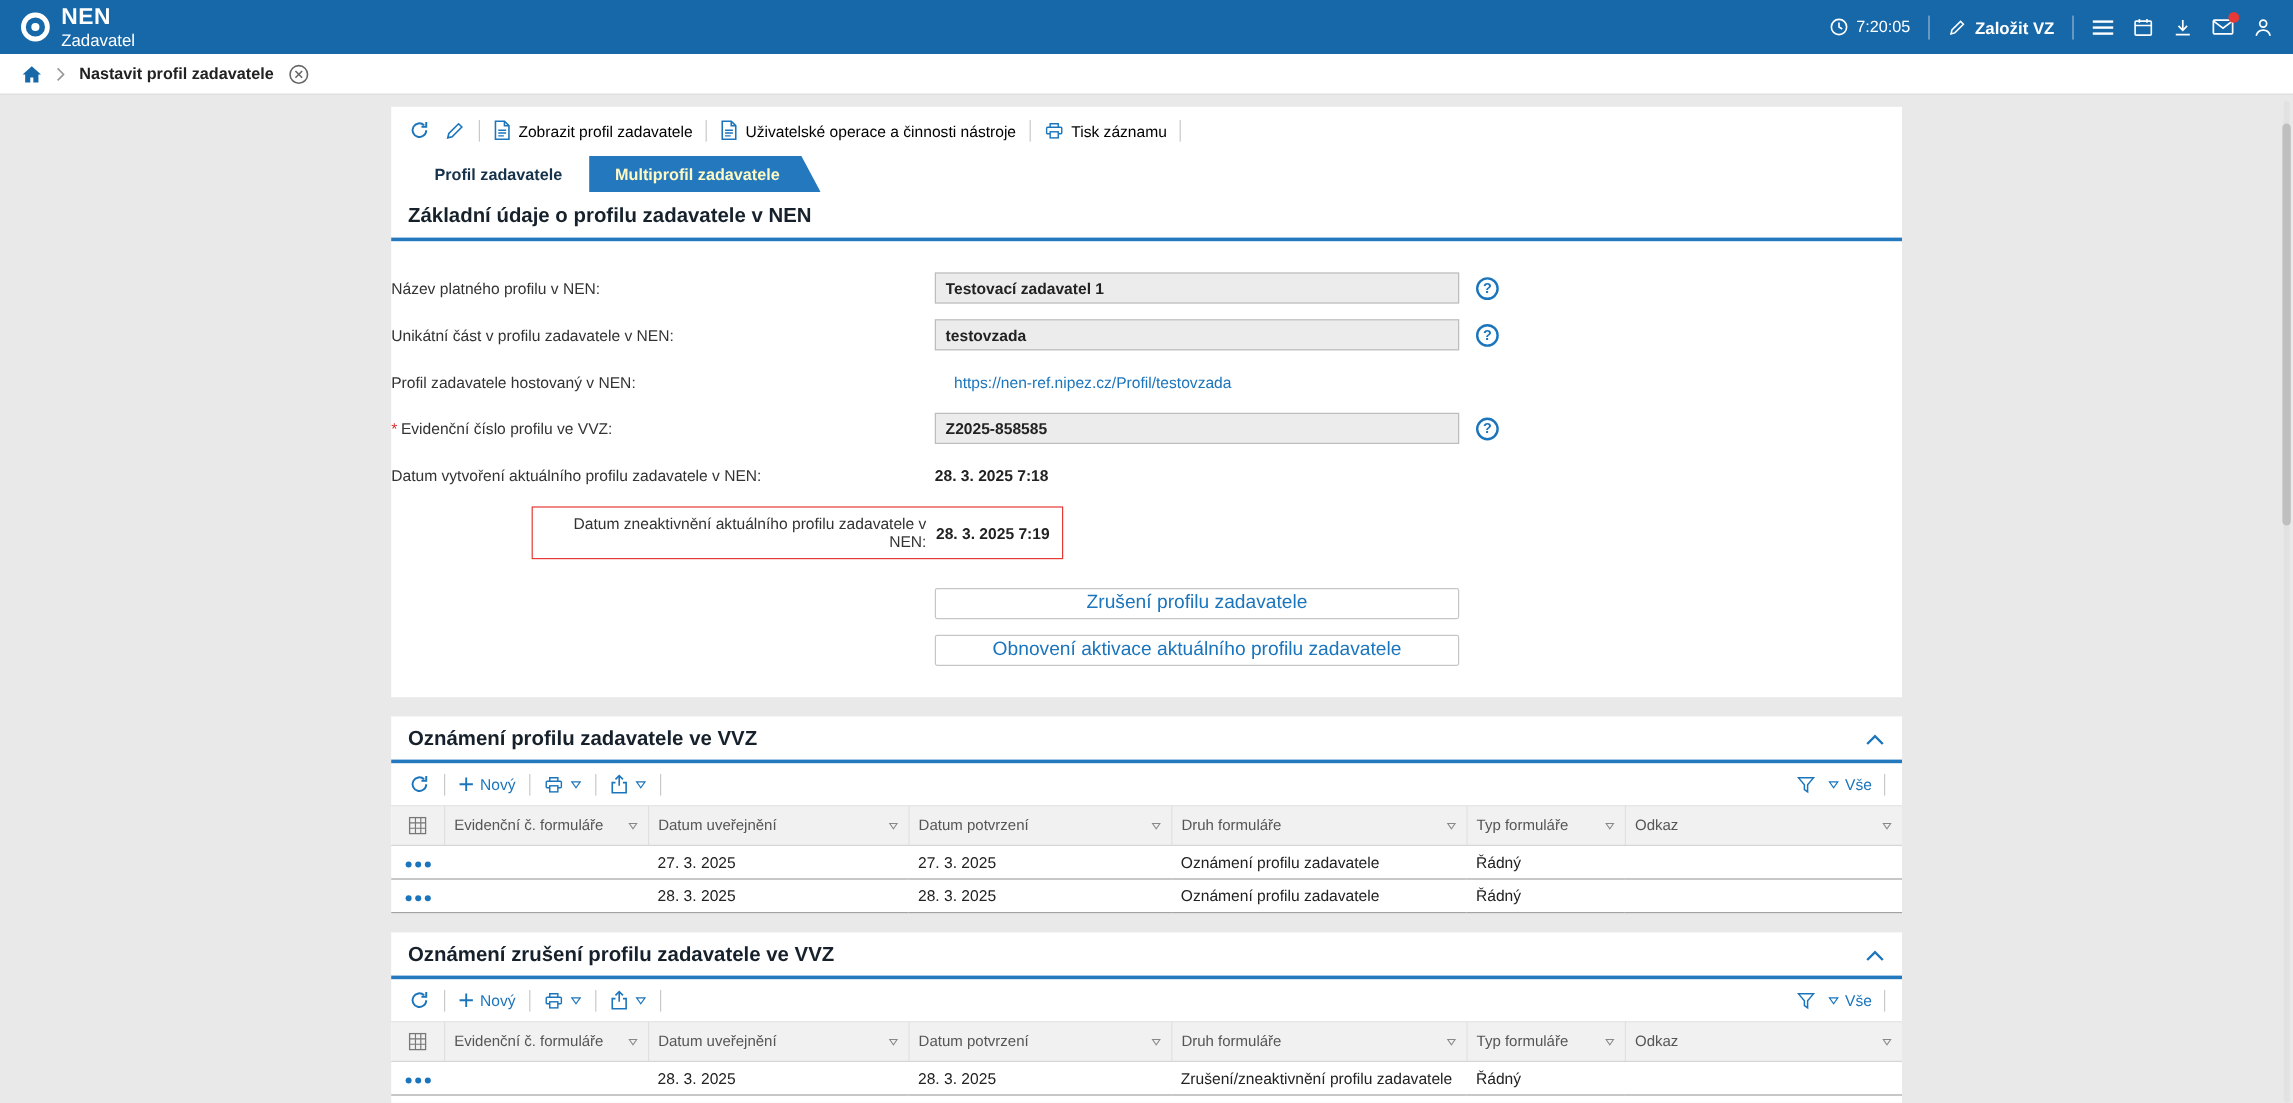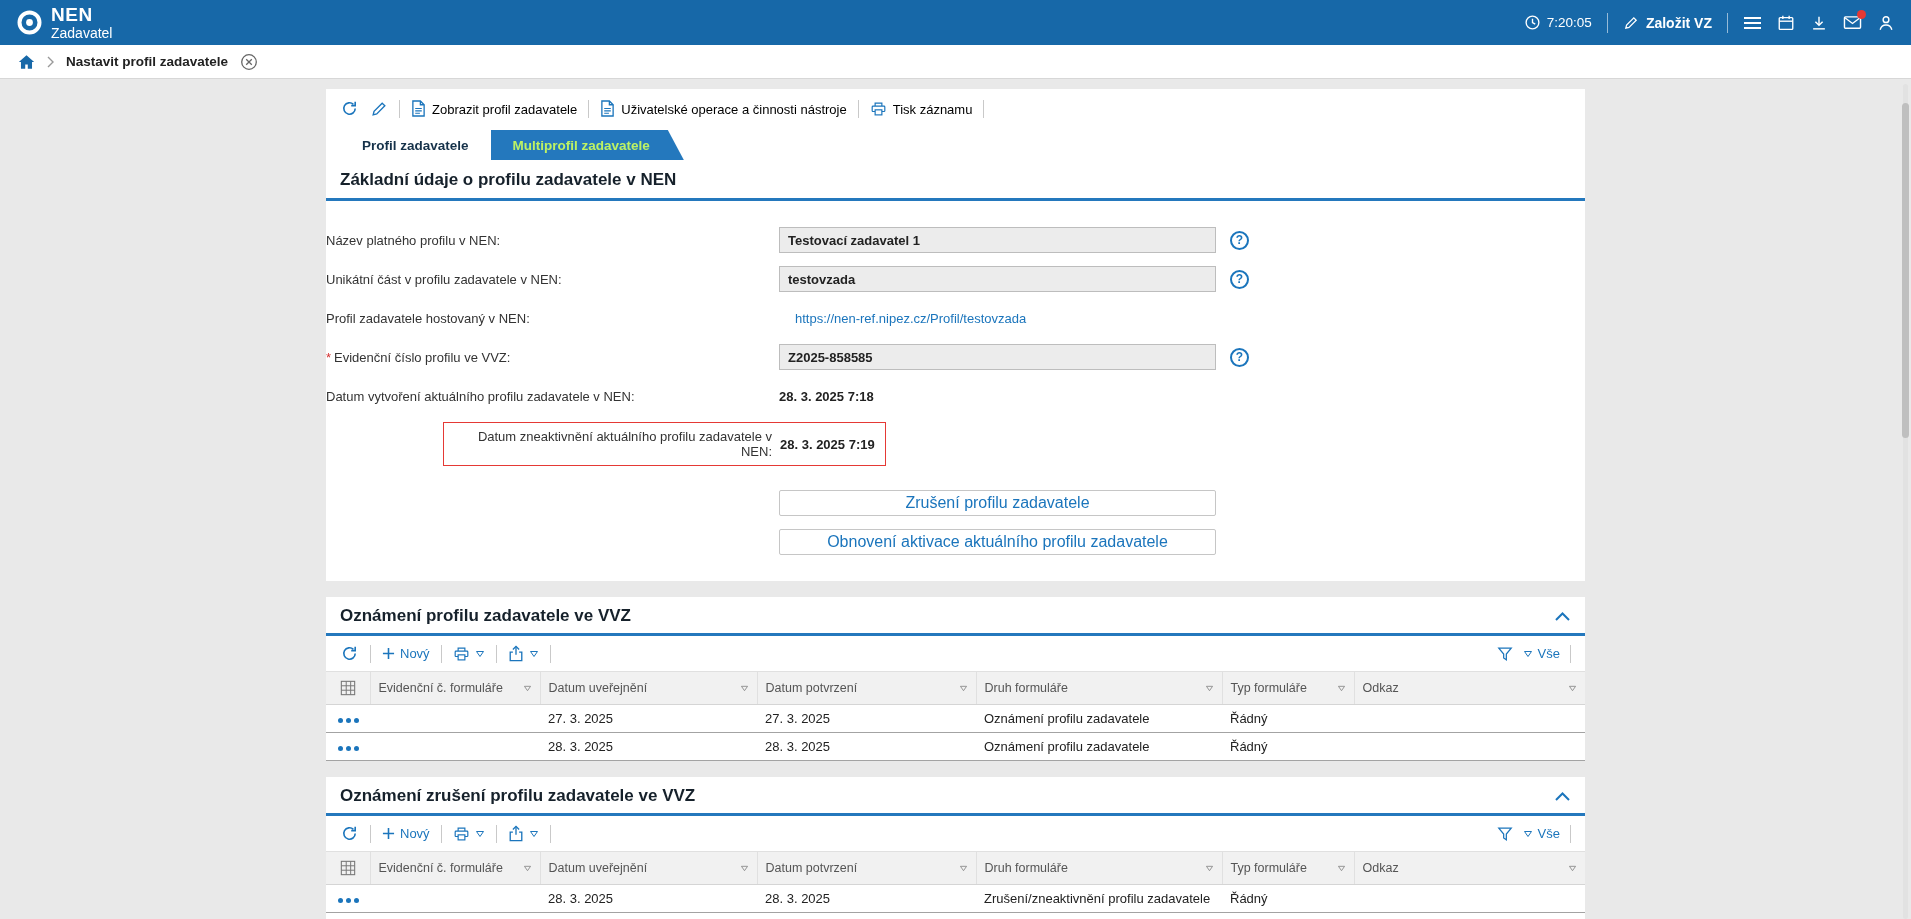--- a/index.html
+++ b/index.html
@@ -47,7 +47,7 @@
   .tab { height:30px; display:flex; align-items:center; padding:0 22px; font-size:13.5px; cursor:pointer; }
   .tab.active { font-weight:bold; color:#16324a; background:#fff; }
   .tab.blue {
-    background:#2478bd; color:#bef264; font-weight:bold; padding-right:34px;
+    background:#2478bd; color:#fef9c3; font-weight:bold; padding-right:34px;
     clip-path:polygon(0 0, calc(100% - 16px) 0, 100% 100%, 0 100%);
   }
   

